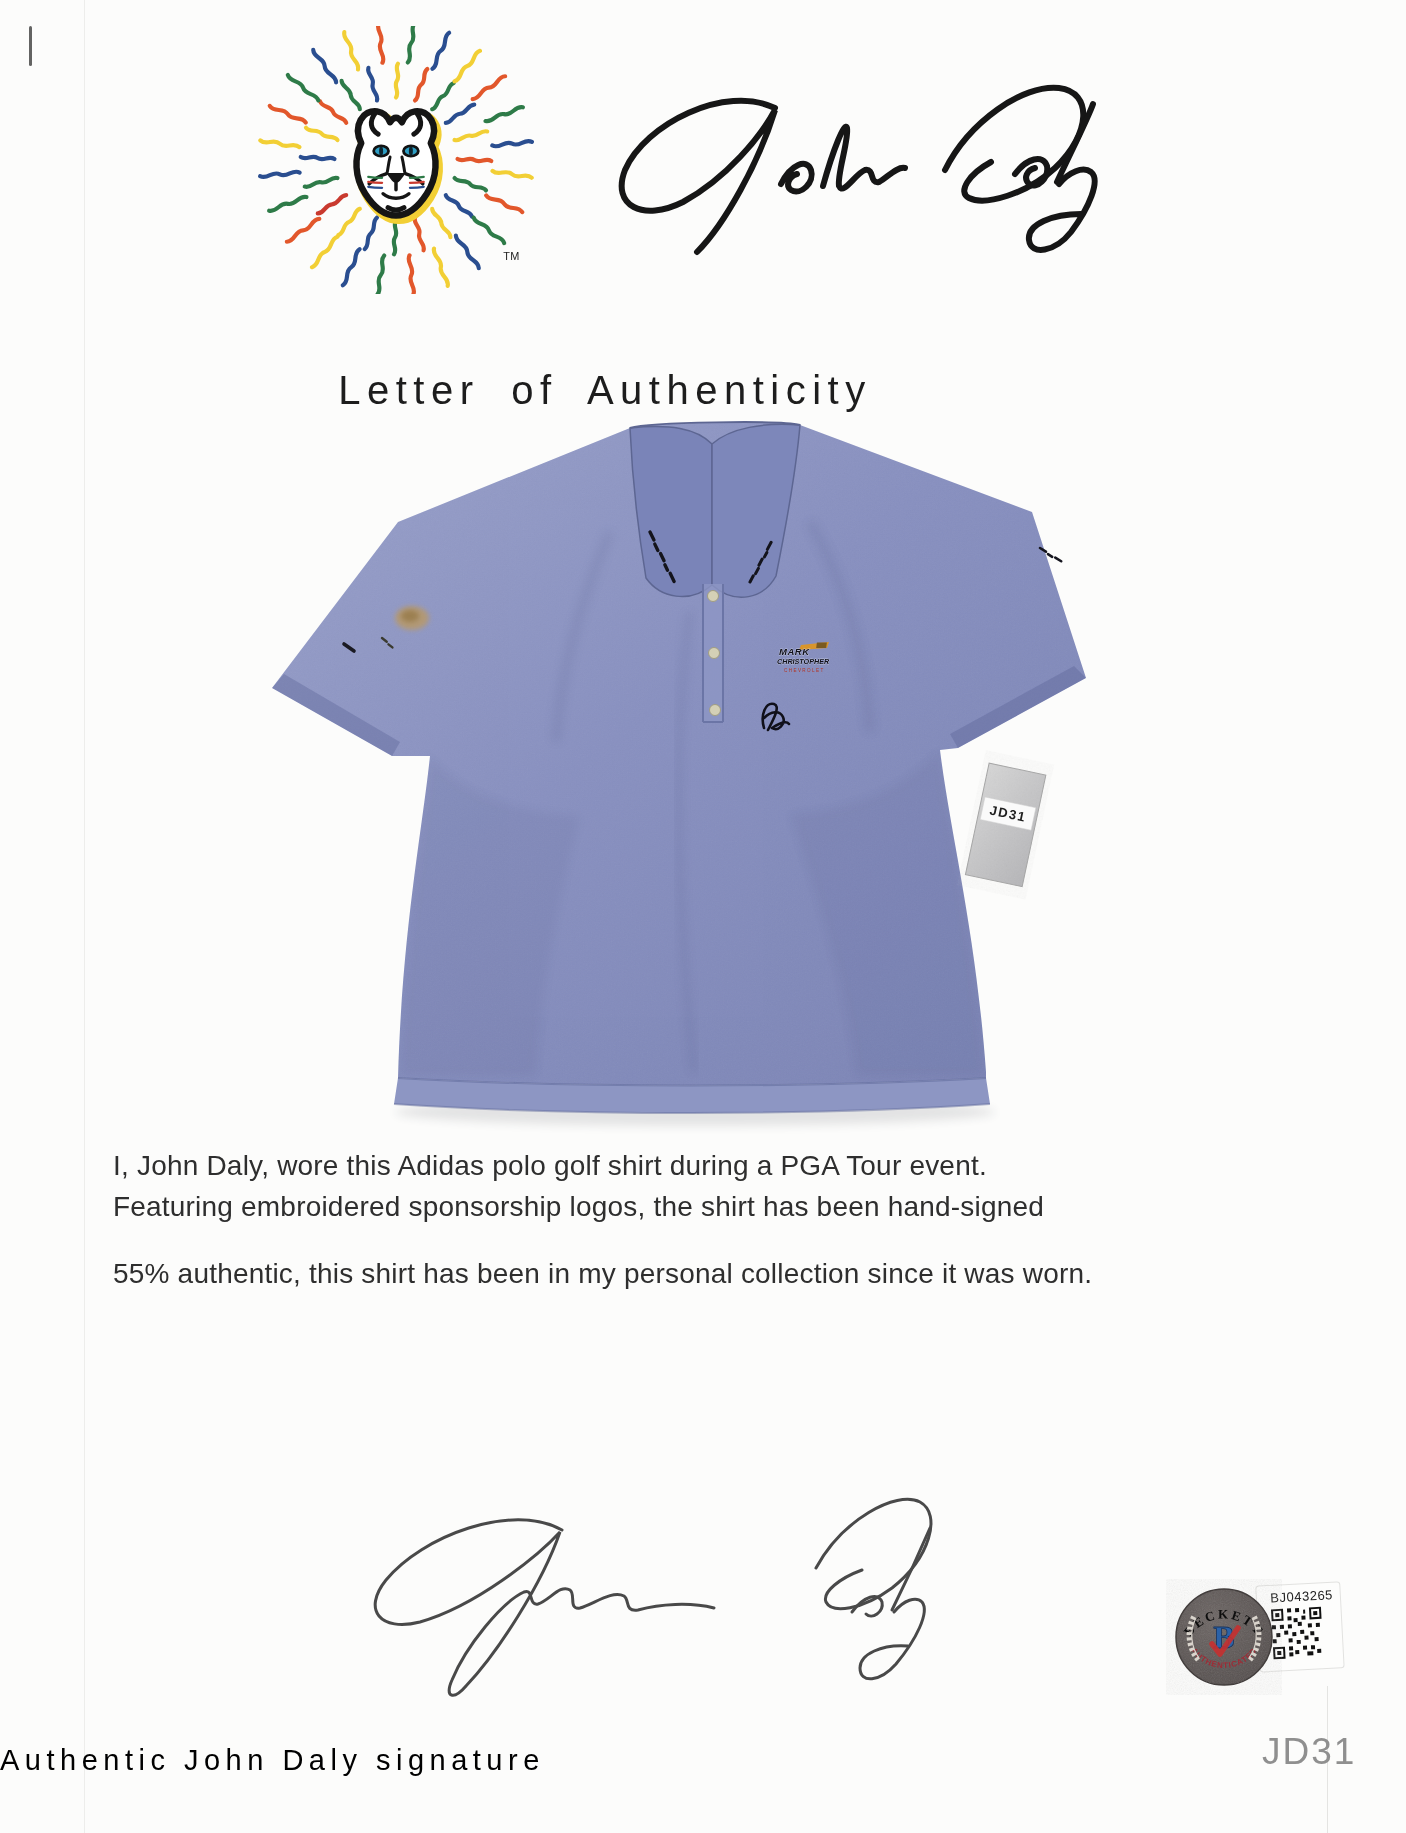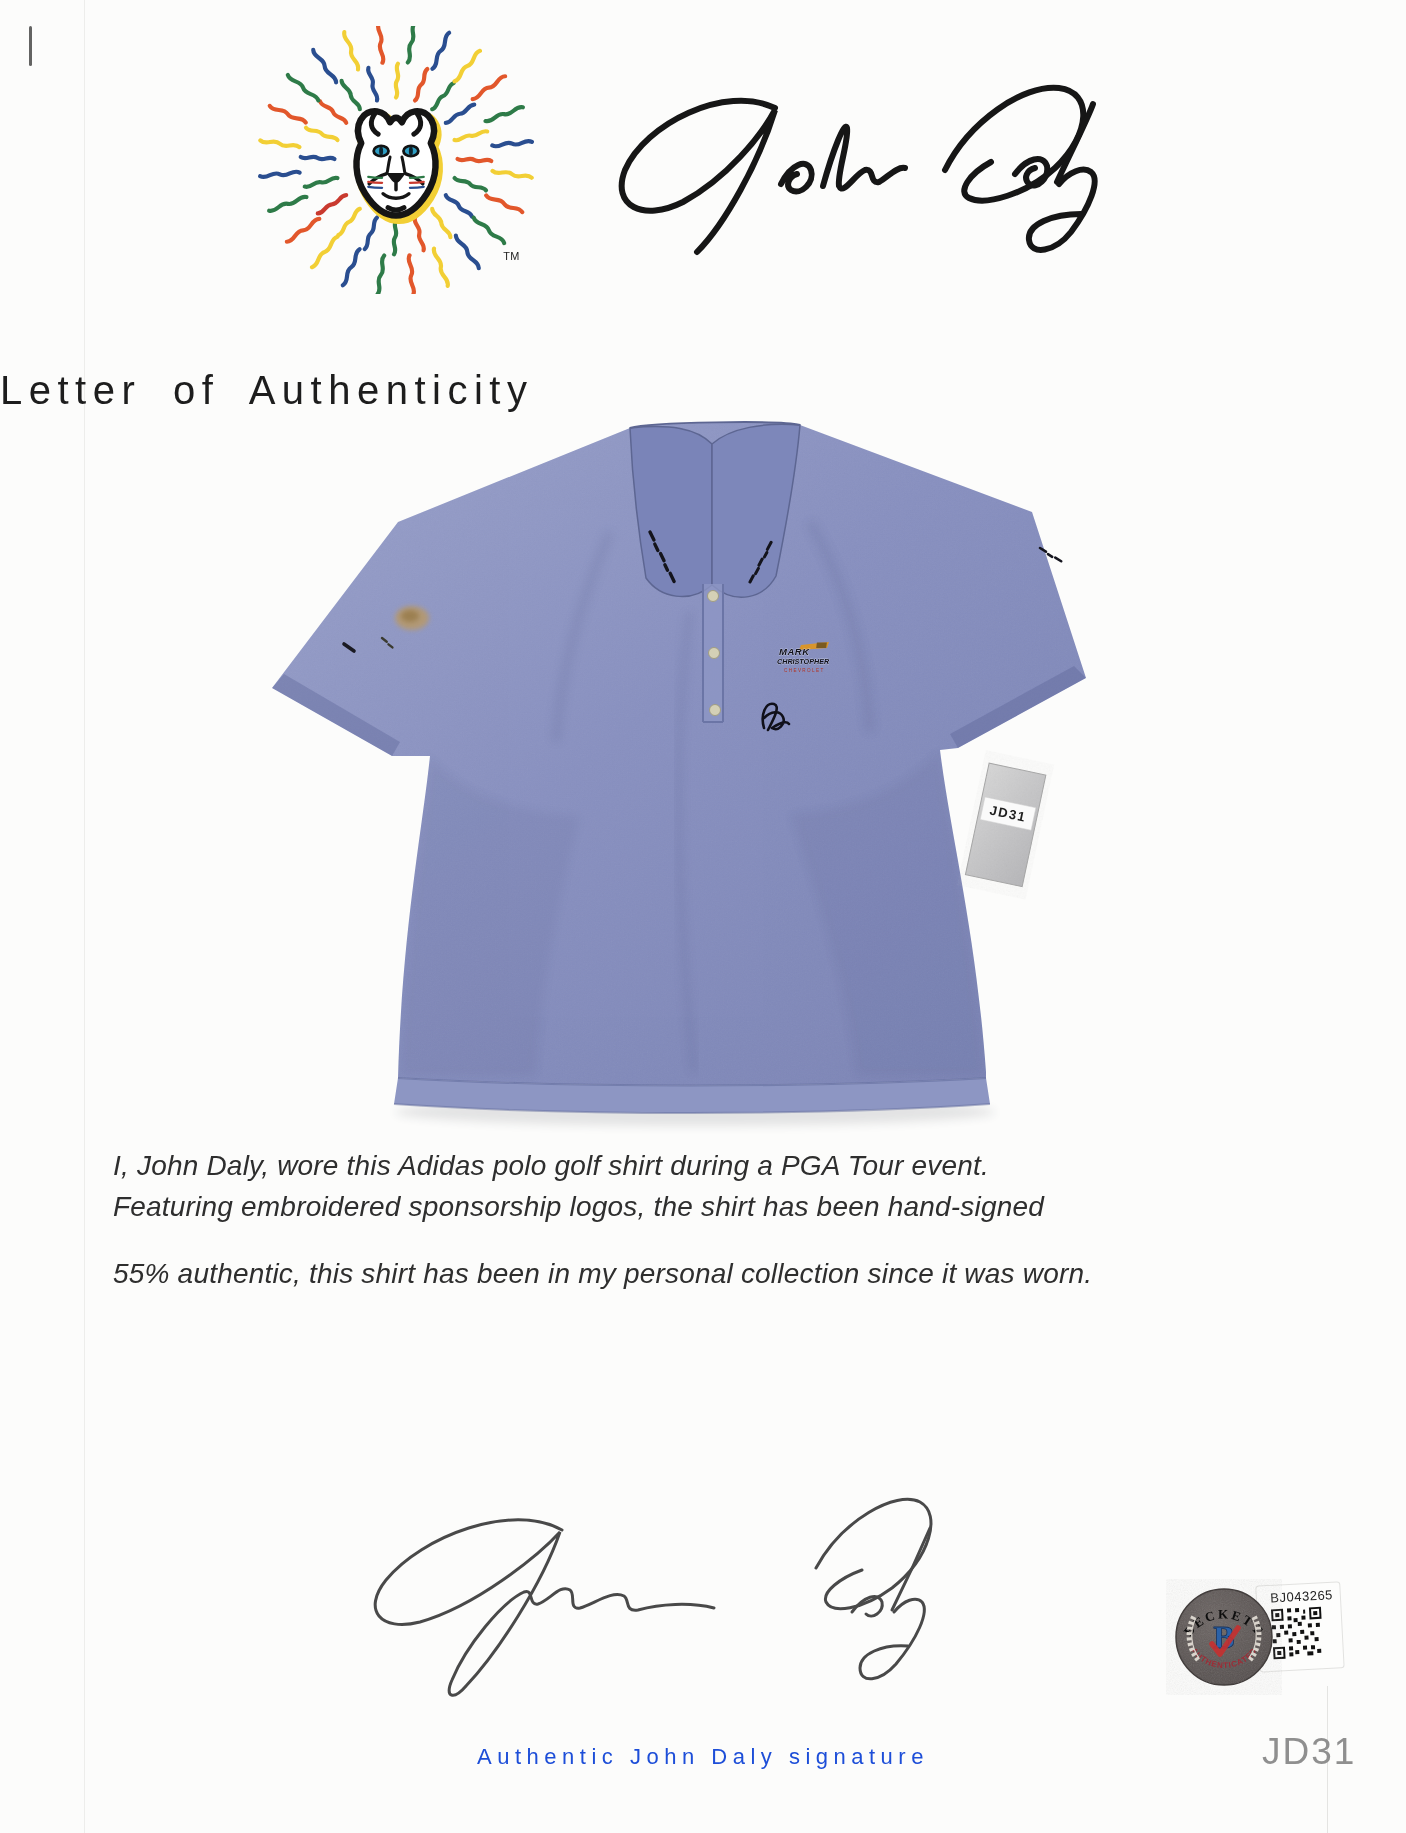--- a/index.html
+++ b/index.html
@@ -33,7 +33,7 @@
   .top-signature{position:absolute;left:545px;top:66px;width:585px;height:200px;}
 
   .loa-heading{
-    position:absolute;left:0;top:368px;width:1210px;
+    position:absolute;left:0;top:368px;width:1210px;text-align:center;
     font-size:40px;letter-spacing:6.5px;word-spacing:14px;color:#1d1d1d;font-weight:400;
   }
 

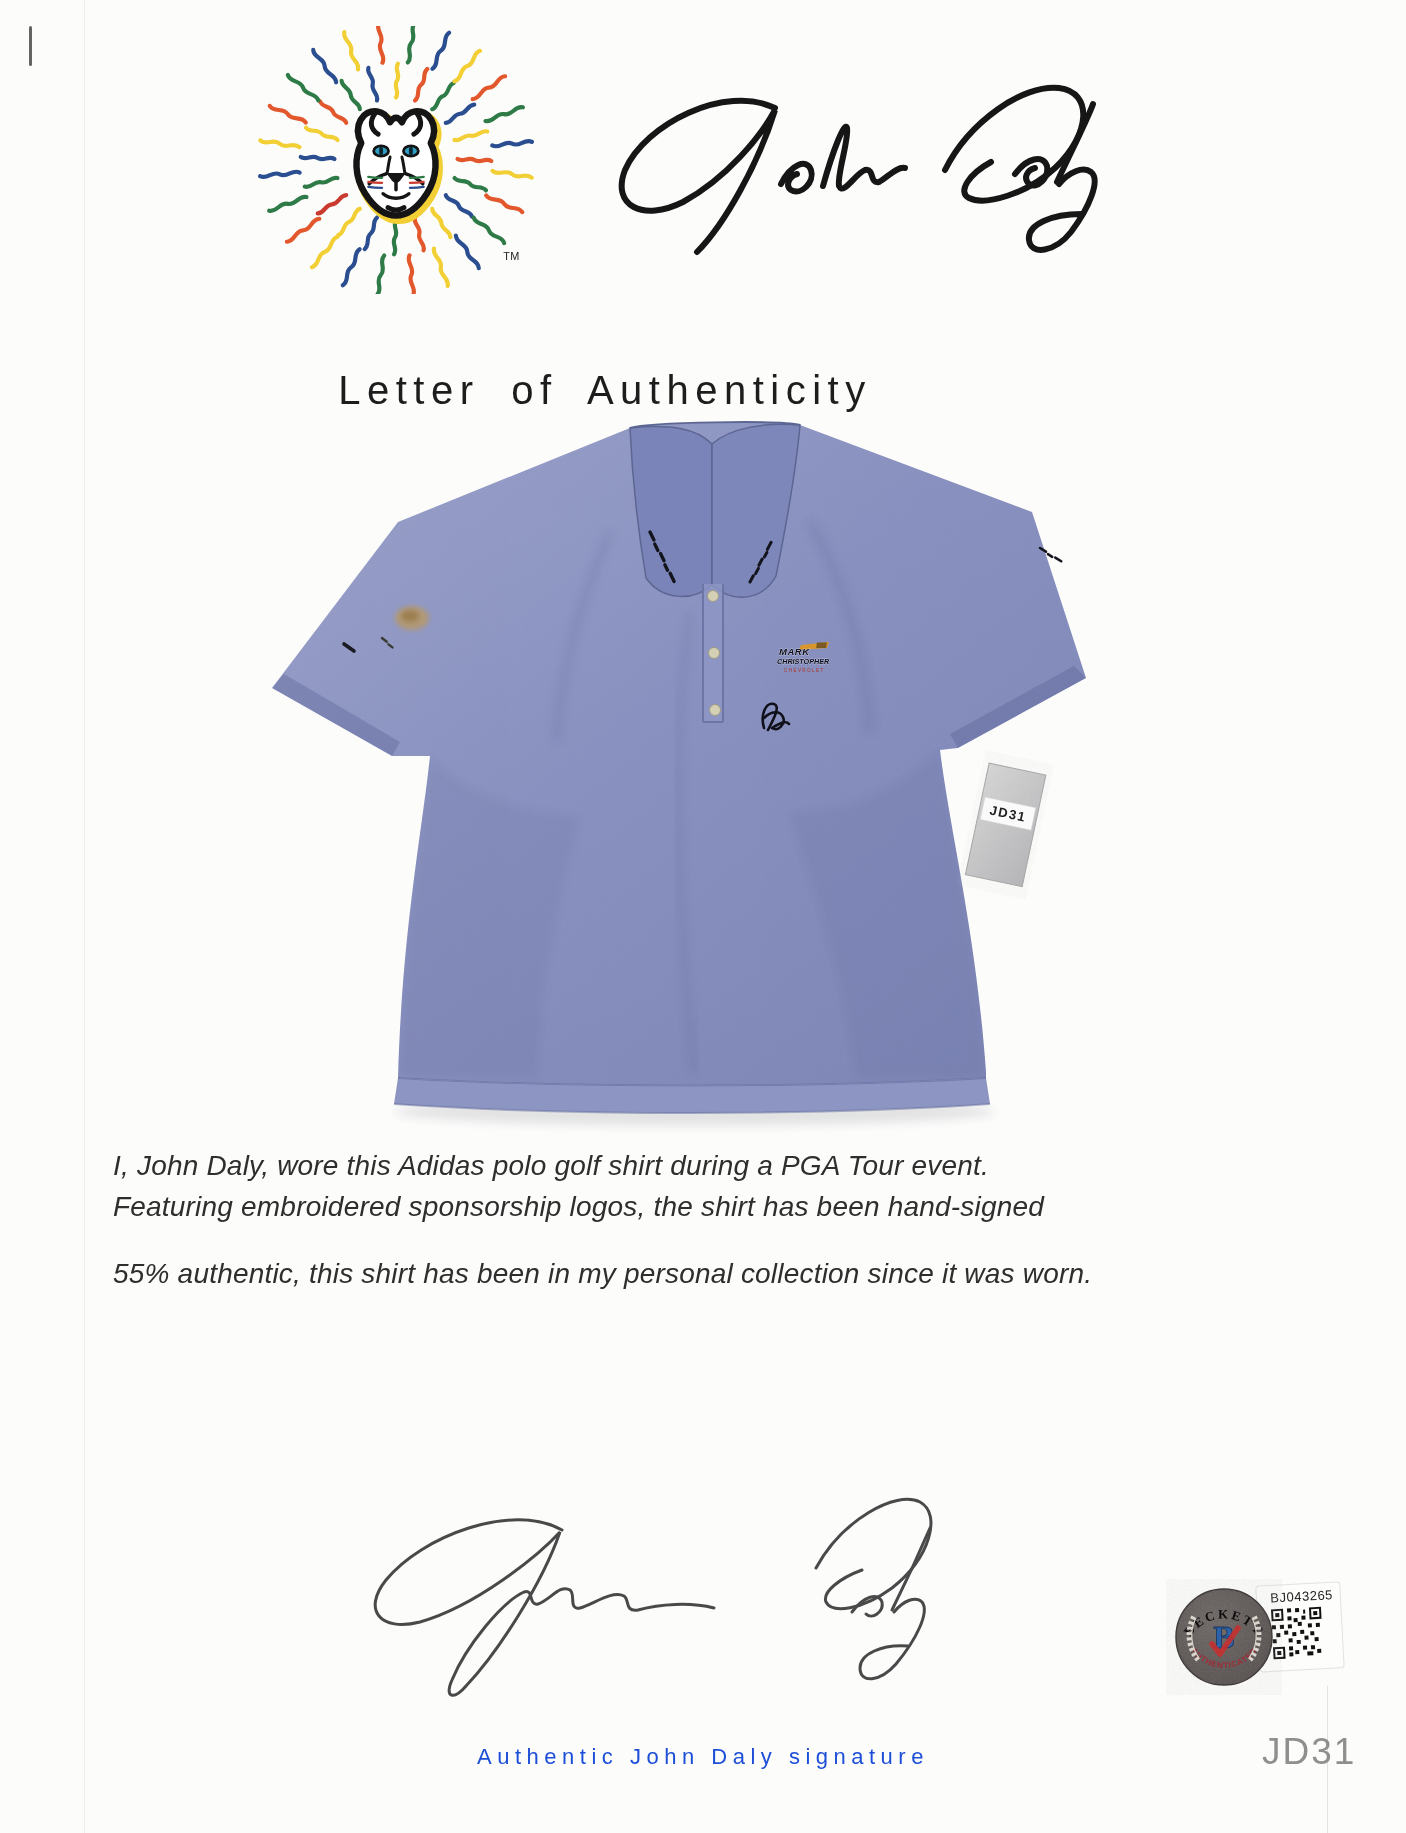--- a/index.html
+++ b/index.html
@@ -41,7 +41,7 @@
 
   .body-text{
     position:absolute;left:113px;top:1146px;width:1080px;
-    font-size:28px;line-height:40.5px;color:var(--body-ink);letter-spacing:.2px;font-style:italic;
+    font-size:28px;line-height:40.5px;color:var(--body-ink);letter-spacing:.2px;
   }
   .body-text .p2{margin-top:27px;}
 

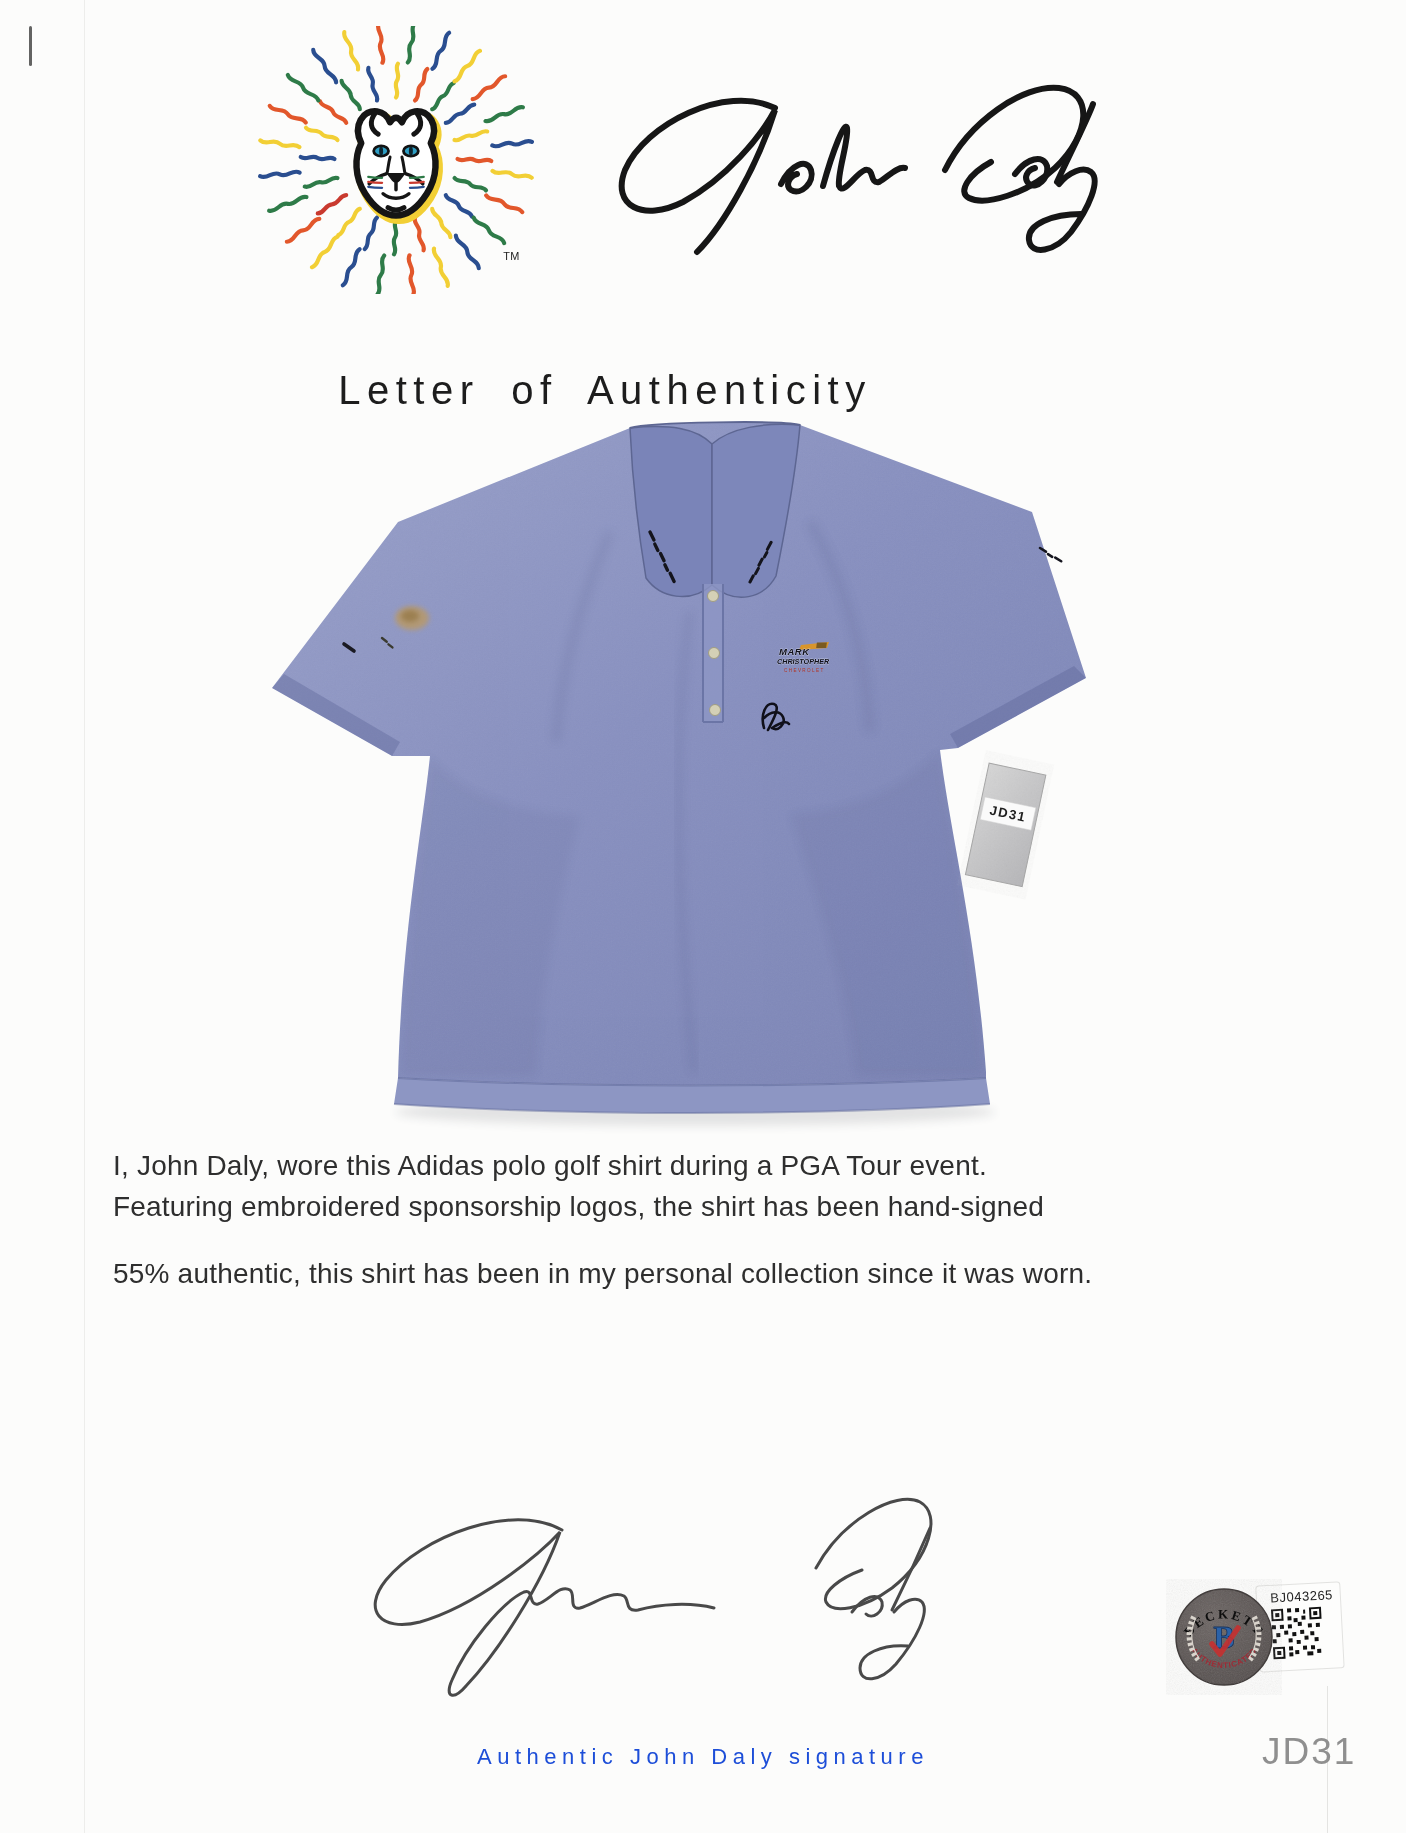--- a/index.html
+++ b/index.html
@@ -50,8 +50,8 @@
   .sticker{position:absolute;left:1148px;top:1568px;width:212px;height:142px;}
 
   .sig-caption{
-    position:absolute;left:0;top:1744px;width:1406px;text-align:center;
-    font-size:22px;letter-spacing:5.5px;color:#1d4ed8;
+    position:absolute;left:0;top:1744px;width:1406px;
+    font-size:29px;letter-spacing:5.5px;color:#000000;
   }
   .item-code{
     position:absolute;left:1262px;top:1731px;

